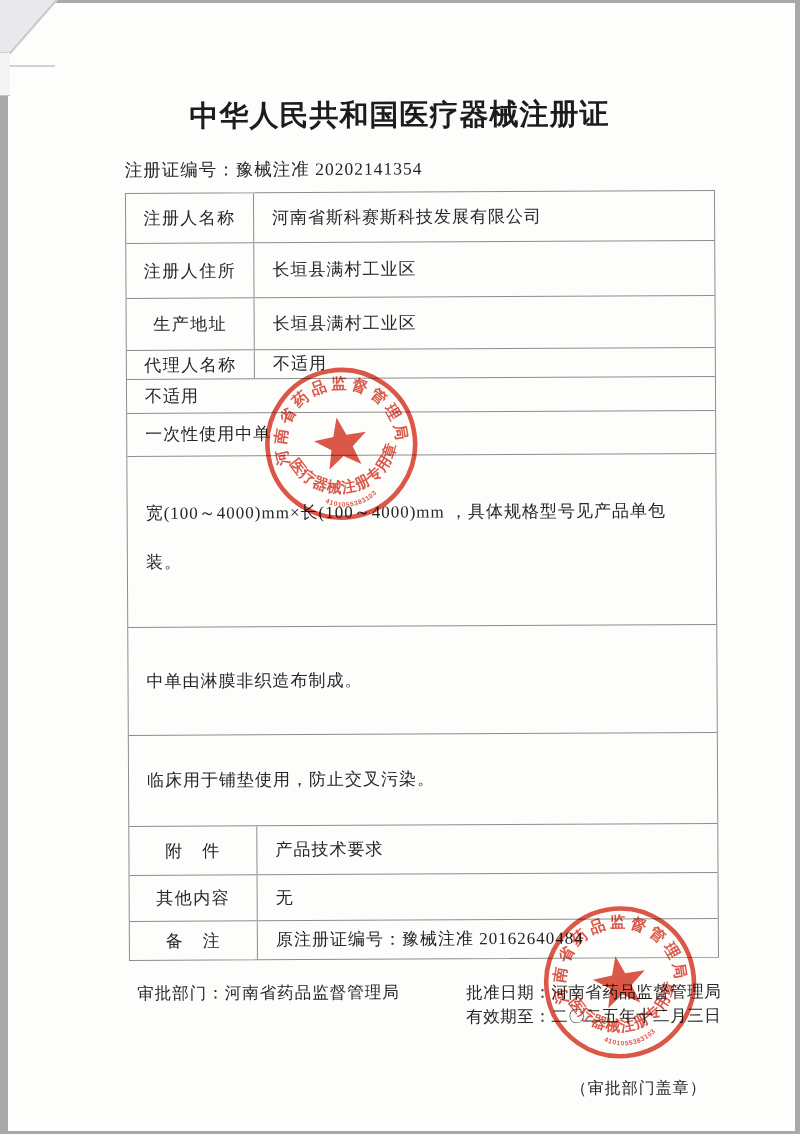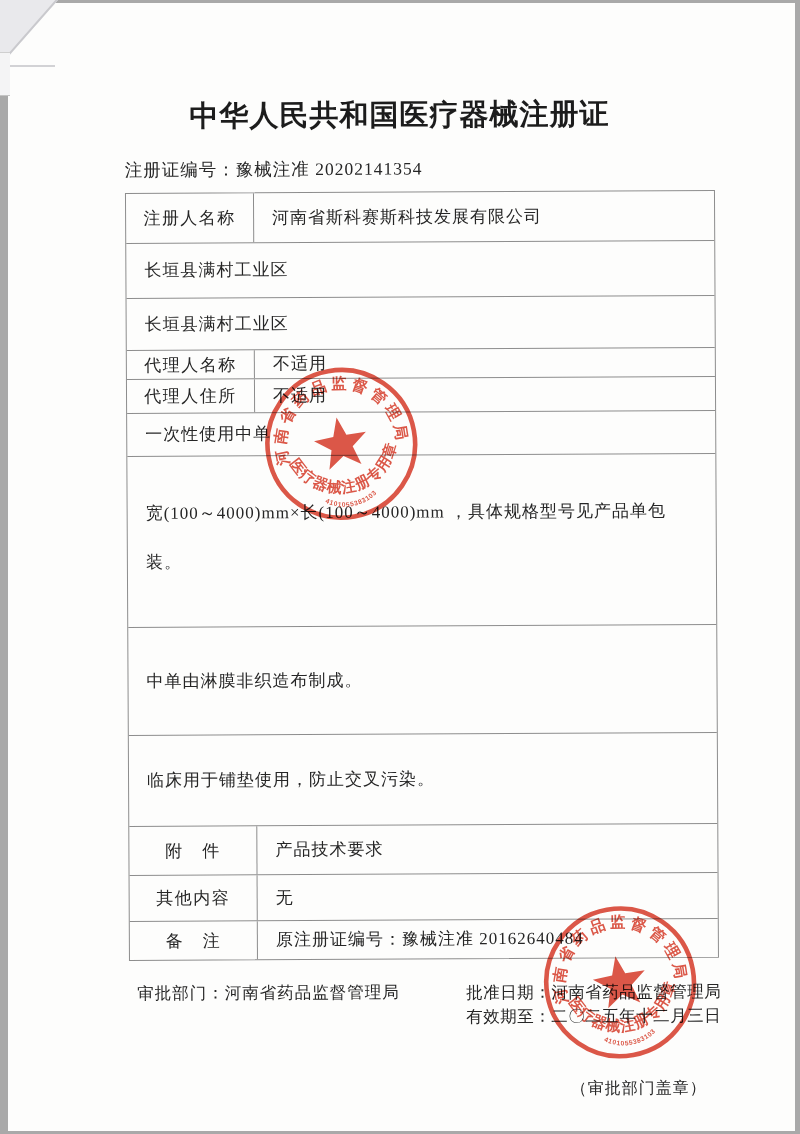--- a/index.html
+++ b/index.html
@@ -73,6 +73,7 @@
       <div class="tvalue">河南省斯科赛斯科技发展有限公司</div>
     </div>
     <div class="trow r2">
+      <div class="tlabel">注册人住所</div>
       <div class="tvalue">长垣县满村工业区</div>
     </div>
     <div class="trow r3">

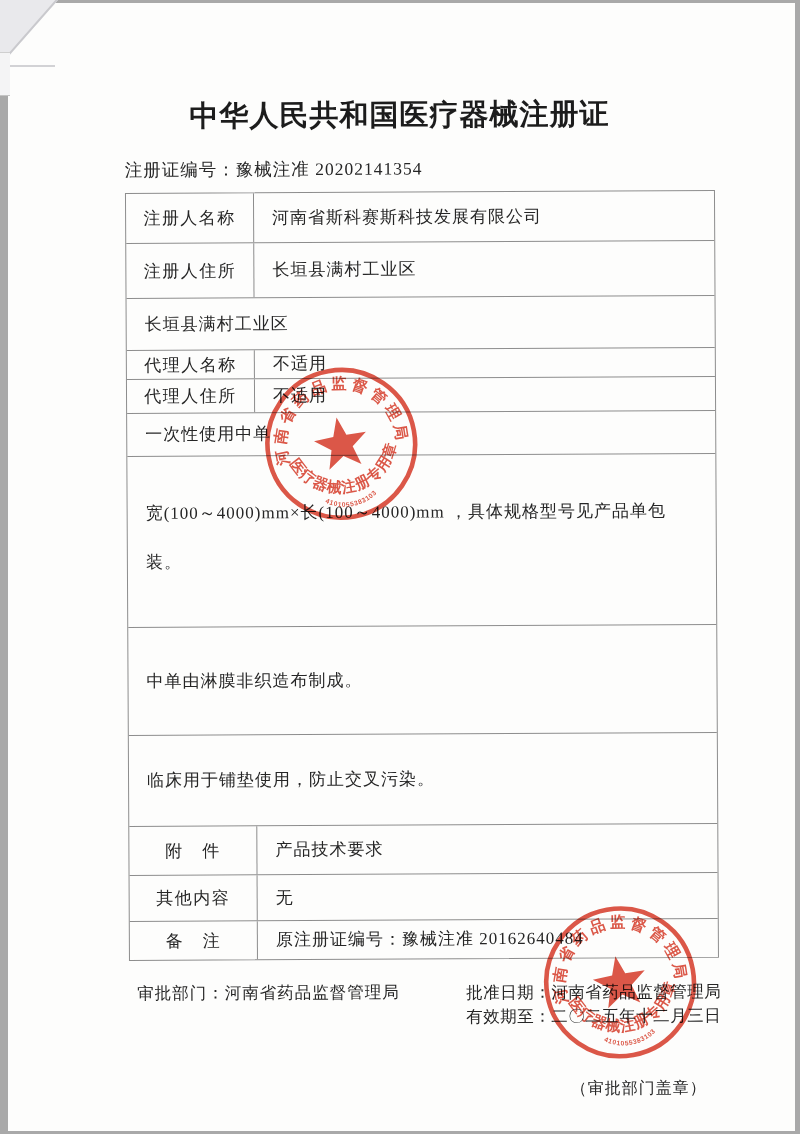--- a/index.html
+++ b/index.html
@@ -77,6 +77,7 @@
       <div class="tvalue">长垣县满村工业区</div>
     </div>
     <div class="trow r3">
+      <div class="tlabel">生产地址</div>
       <div class="tvalue">长垣县满村工业区</div>
     </div>
     <div class="trow r4">

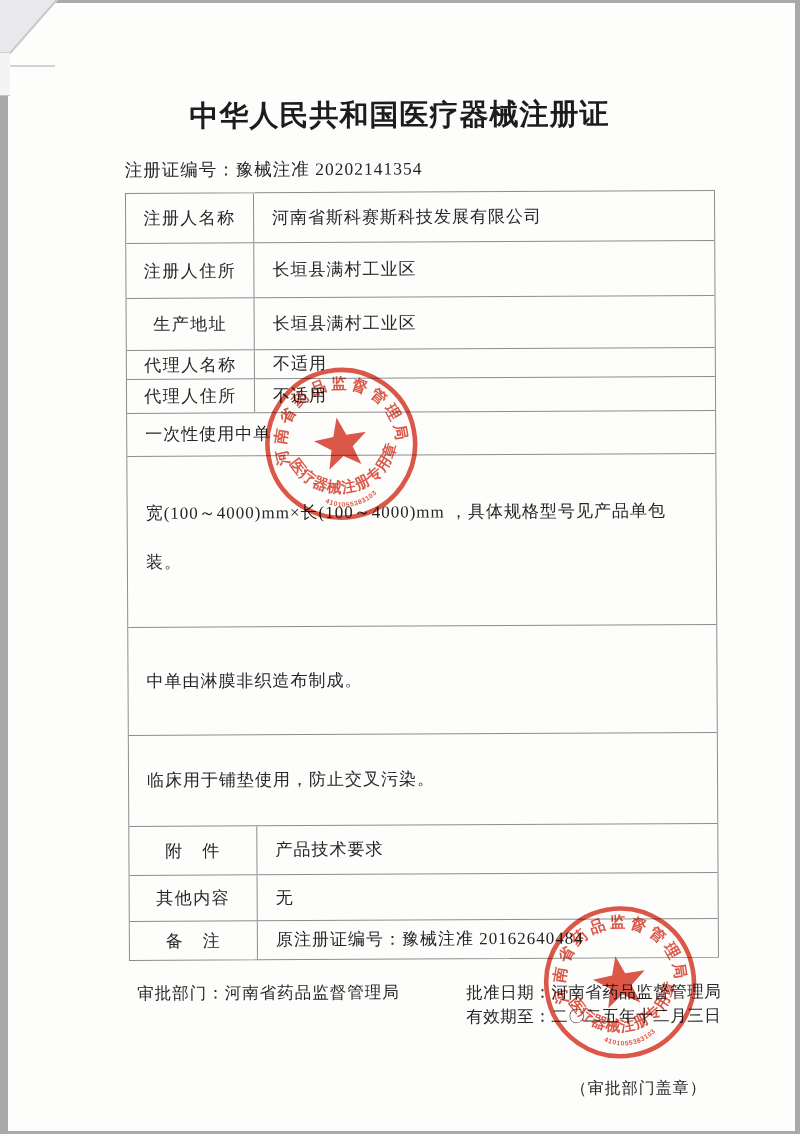--- a/index.html
+++ b/index.html
@@ -85,7 +85,6 @@
       <div class="tvalue">不适用</div>
     </div>
     <div class="trow r5">
-      <div class="tlabel">代理人住所</div>
       <div class="tvalue">不适用</div>
     </div>
     <div class="trow r6">

